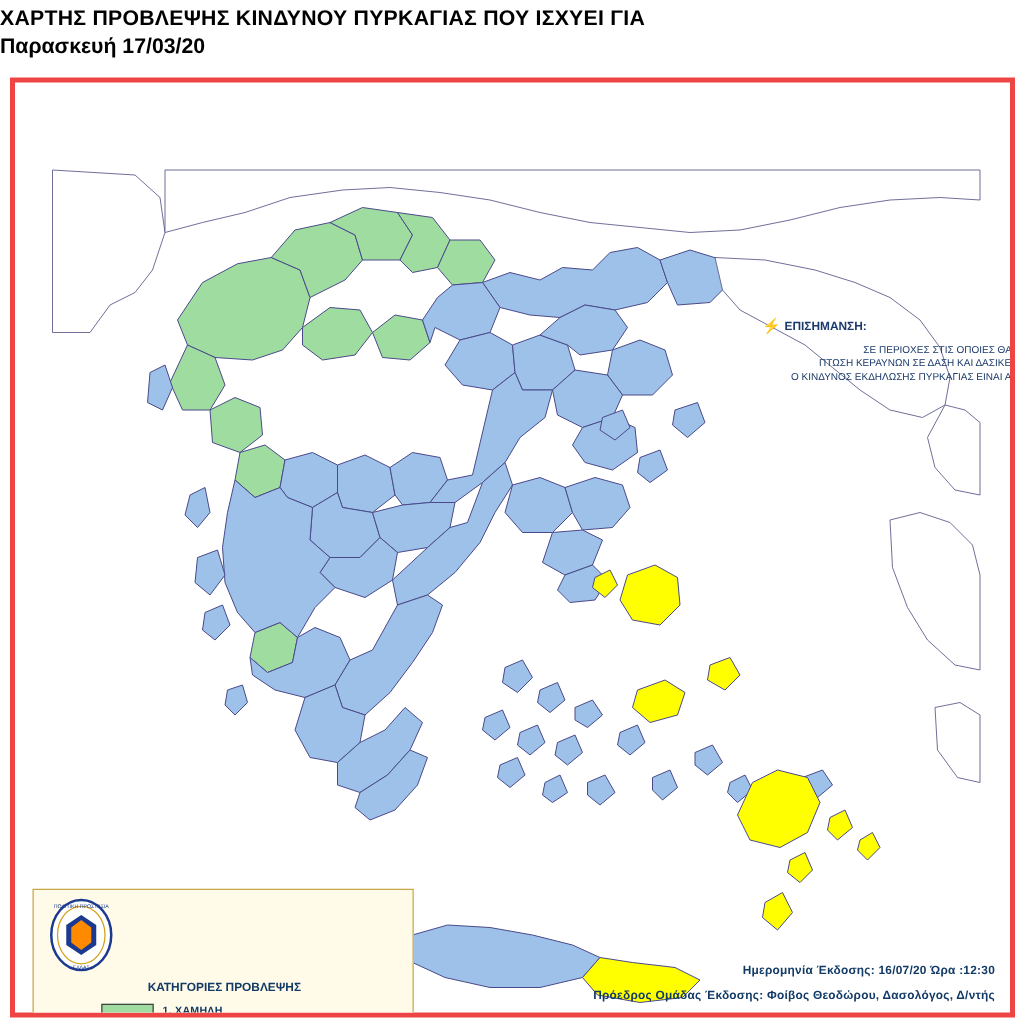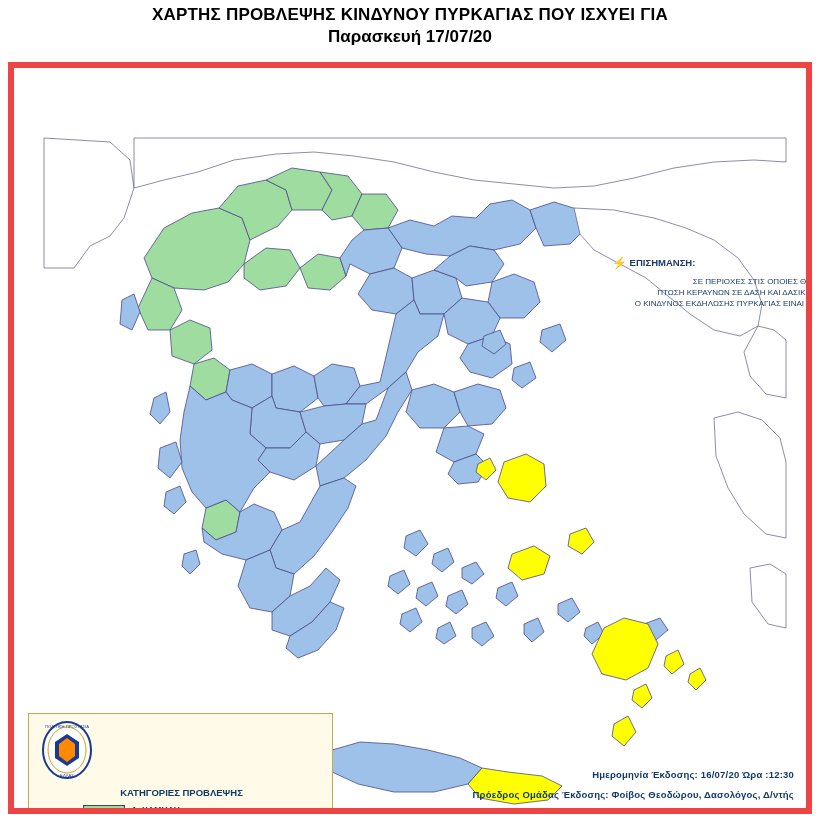--- a/index.html
+++ b/index.html
@@ -13,7 +13,6 @@
   }
   .title-block{
     width:820px;
-    text-align:center;
     padding-top:4px;
   }
   .title-line1{

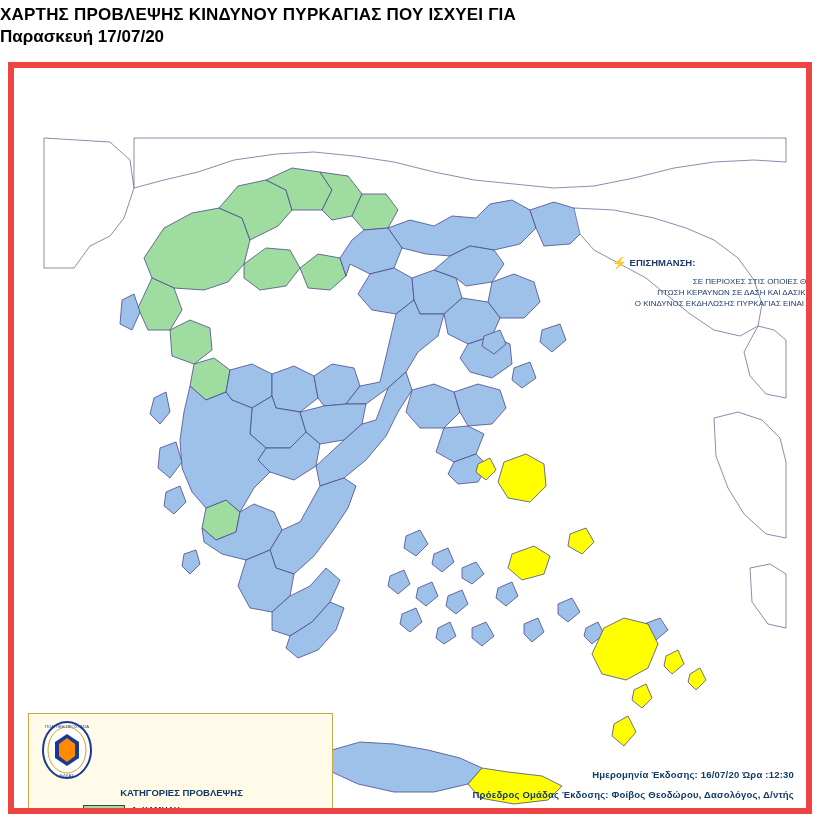--- a/index.html
+++ b/index.html
@@ -138,7 +138,7 @@
 
 <div class="title-block">
   <div class="title-line1">ΧΑΡΤΗΣ ΠΡΟΒΛΕΨΗΣ ΚΙΝΔΥΝΟΥ ΠΥΡΚΑΓΙΑΣ ΠΟΥ ΙΣΧΥΕΙ ΓΙΑ</div>
-  <div class="title-line2">Παρασκευή 17/07/20</div>
+  <div class="title-line2">Παρασκευή 17/03/20</div>
 </div>
 
 <div class="map-frame">

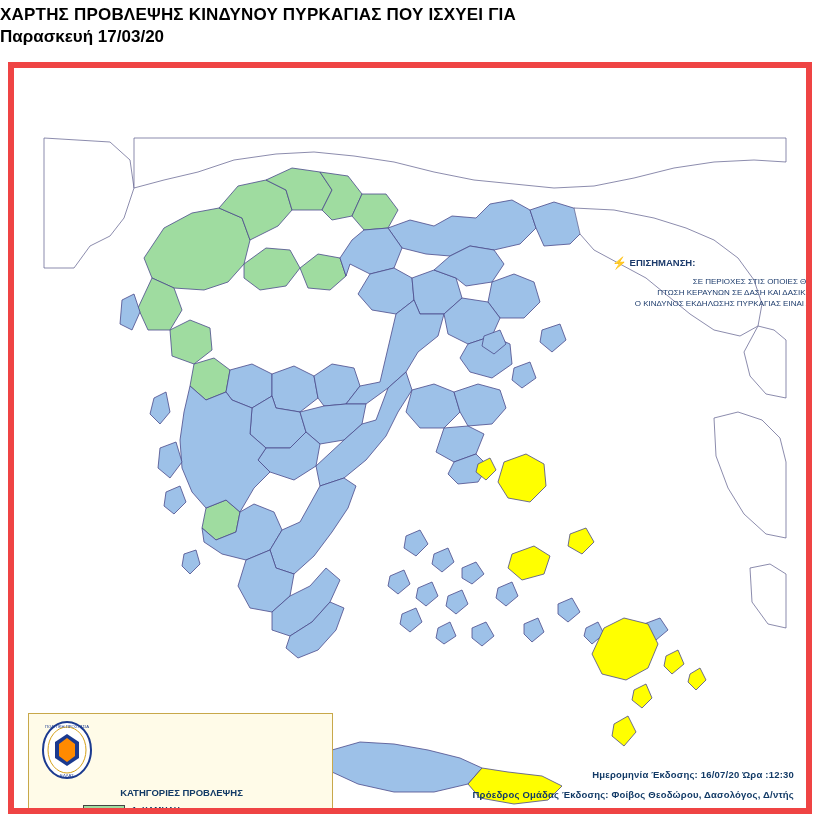--- a/index.html
+++ b/index.html
@@ -30,7 +30,7 @@
     position:absolute;
     left:8px;top:62px;
     width:804px;height:752px;
-    border:6px solid #ef4444;
+    border:4px solid #ef4444;
     box-sizing:border-box;
     background:#ffffff;
     overflow:hidden;

